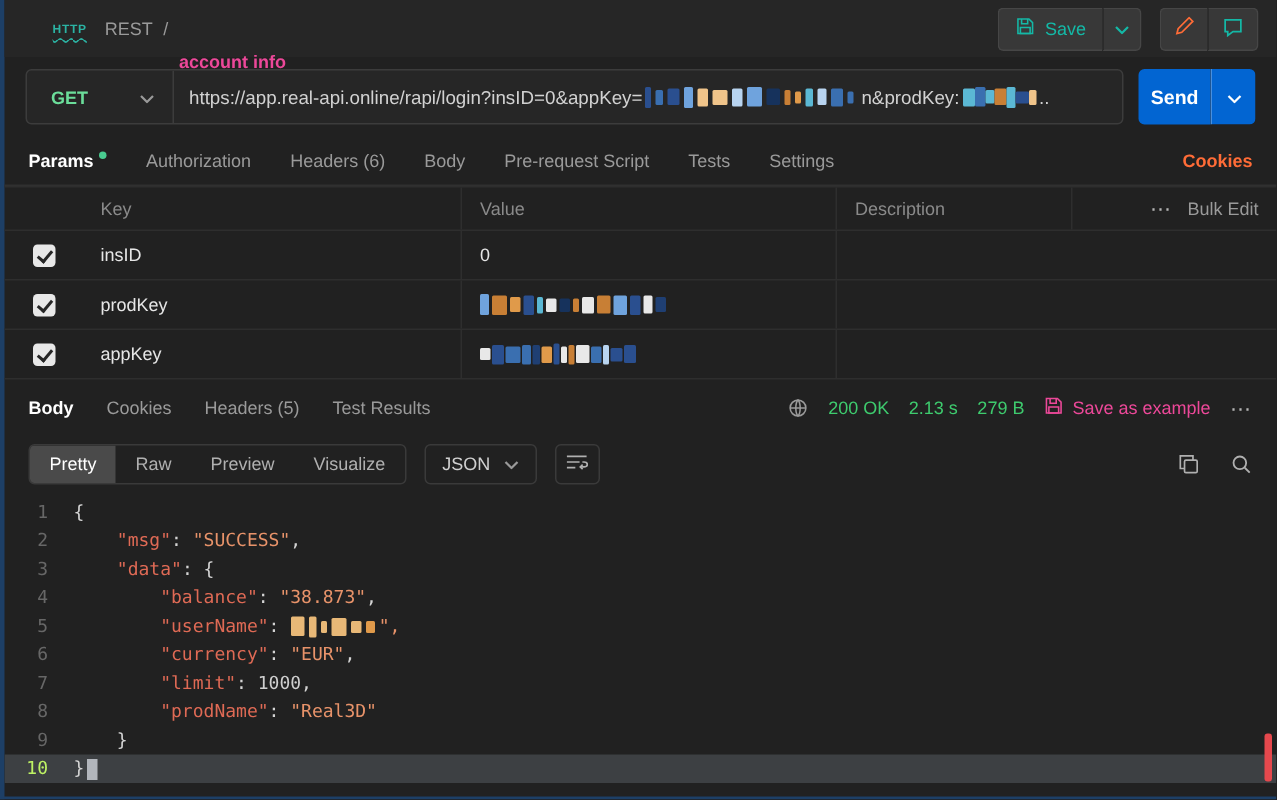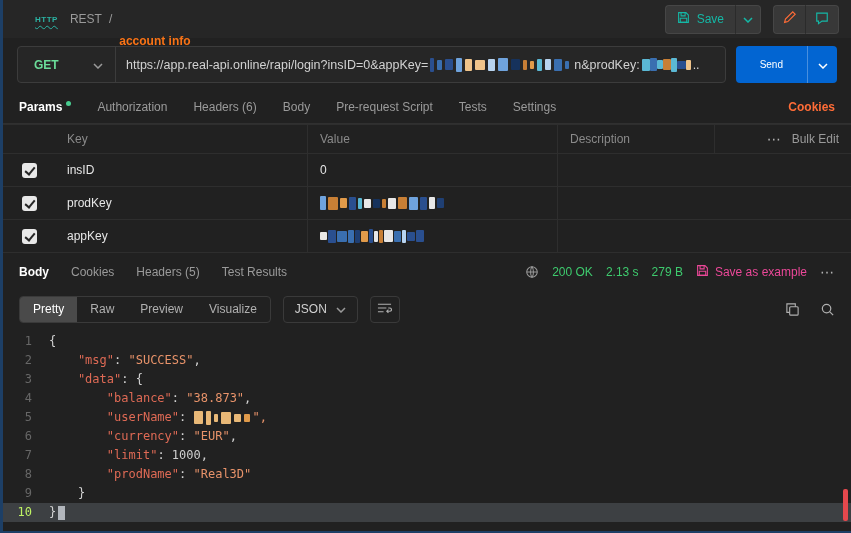--- a/index.html
+++ b/index.html
@@ -16,7 +16,7 @@
   .logo { color:#2bb3a3; font-size:8px; font-weight:bold; letter-spacing:.5px;
           text-decoration:underline wavy #2bb3a3; text-underline-offset:3px; margin-right:12px; }
   .bc-col,.bc-sep { color:#9a9a9a; margin-right:7px; }
-  .bc-req { color:#f97316; font-weight:bold;margin-top:44px; }
+  .bc-req { color:#ec4899; font-weight:bold;margin-top:44px; }
   .tb-right { display:flex; align-items:center; gap:12px; }
   .split { display:flex; }
   .btn { background:#383838; border:1px solid #464646; color:#14b8a6; display:flex; align-items:center;

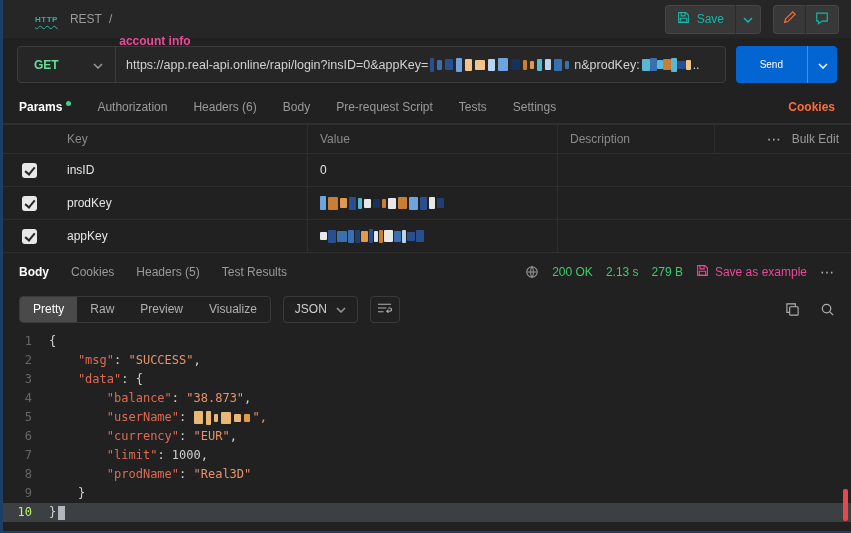--- a/index.html
+++ b/index.html
@@ -36,8 +36,8 @@
   .url-input { flex:1; padding:0 10px; color:#d2d2d2; font-size:12.5px; white-space:nowrap;
                overflow:hidden; display:flex; align-items:center; gap:2px; cursor:text; }
   .send-group { display:flex; flex:0 0 auto; }
-  .send { background:#0265d2; color:#fff; font-weight:normal; font-size:10px; border:none; height:37px;
-          padding:0 24px; border-radius:4px 0 0 4px; cursor:pointer; font-family:inherit; }
+  .send { background:#0265d2; color:#fff; font-weight:bold; font-size:13px; border:none; height:37px;
+          padding:0 8px; border-radius:4px 0 0 4px; cursor:pointer; font-family:inherit; }
   .send-caret { background:#0265d2; border:none; border-left:1px solid rgba(255,255,255,.28); height:37px;
                 width:30px; border-radius:0 4px 4px 0; color:#fff; display:flex; align-items:center;
                 justify-content:center; cursor:pointer; }

